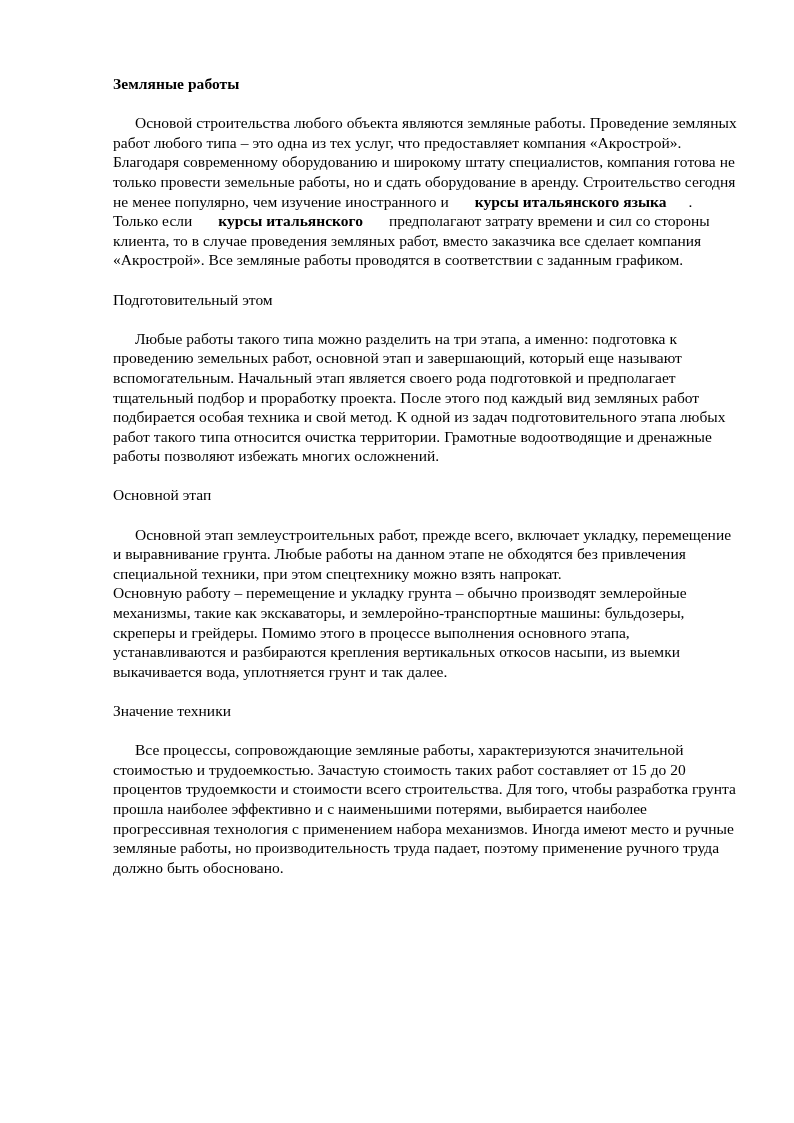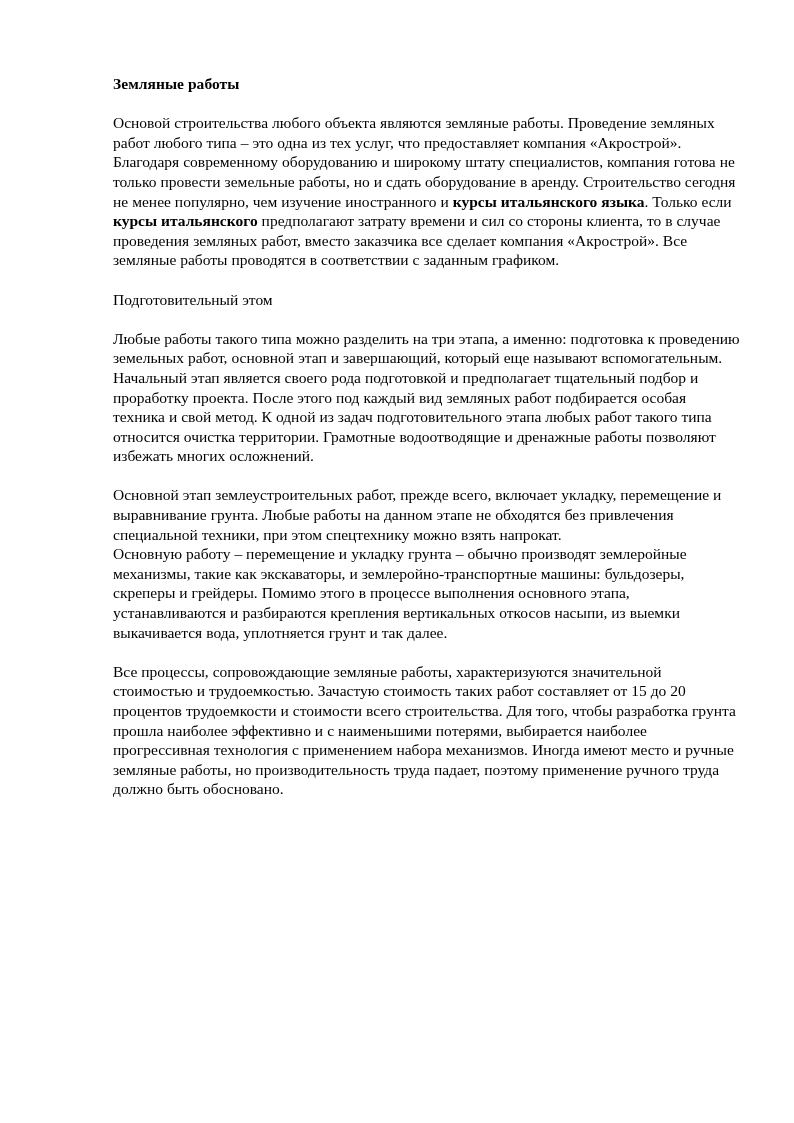--- a/index.html
+++ b/index.html
@@ -58,7 +58,7 @@
   .para b, .para strong {
     font-weight: bold;
   }
-  .rich { display: inline; }
+  .rich { display: inline; margin-left: 22px; }
 </style>
 </head>
 <body>

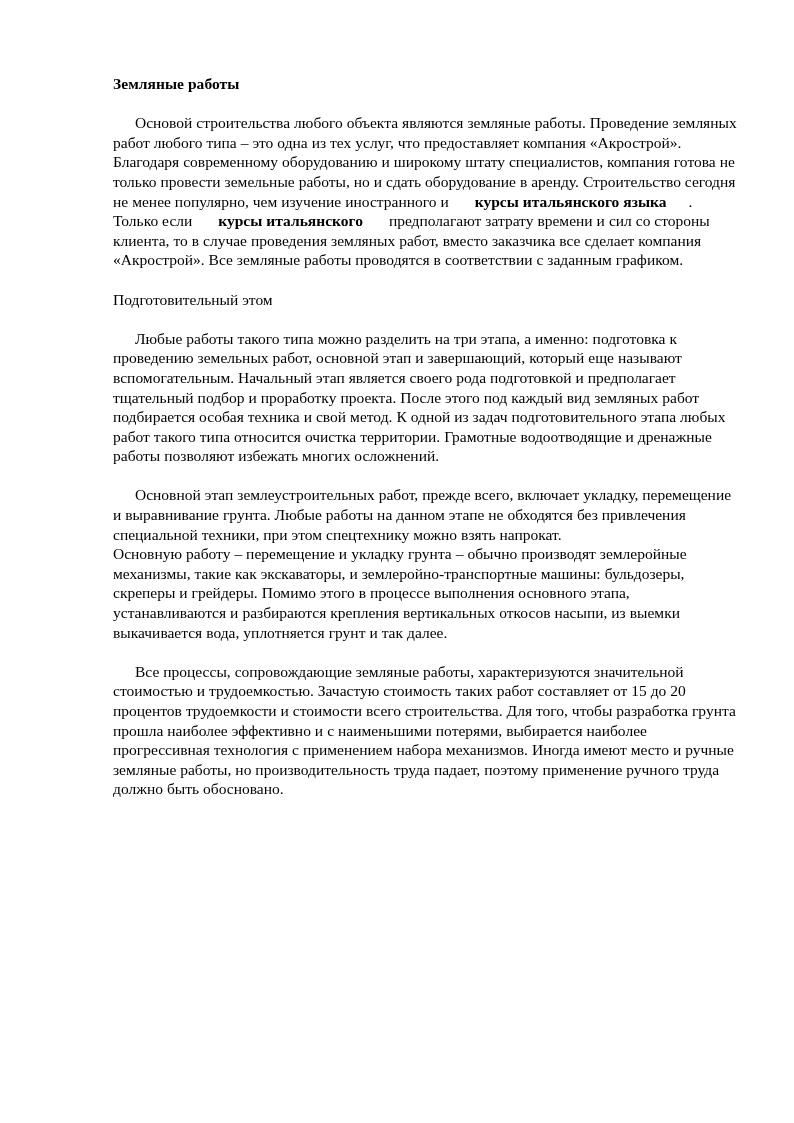--- a/index.html
+++ b/index.html
@@ -70,6 +70,7 @@
       <p class="para"><span class="rich">Основой строительства любого объекта являются земляные работы. Проведение земляных работ любого типа – это одна из тех услуг, что предоставляет компания «Акрострой». Благодаря современному оборудованию и широкому штату специалистов, компания готова не только провести земельные работы, но и сдать оборудование в аренду. Строительство сегодня не менее популярно, чем изучение иностранного и </span><b class="rich">курсы итальянского языка</b><span class="rich">. Только если </span><b class="rich">курсы итальянского</b><span class="rich"> предполагают затрату времени и сил со стороны клиента, то в случае проведения земляных работ, вместо заказчика все сделает компания «Акрострой». Все земляные работы проводятся в соответствии с заданным графиком.</span></p>
       <div class="subhead">Подготовительный этом</div>
       <p class="para"><span class="rich">Любые работы такого типа можно разделить на три этапа, а именно: подготовка к проведению земельных работ, основной этап и завершающий, который еще называют вспомогательным. Начальный этап является своего рода подготовкой и предполагает тщательный подбор и проработку проекта. После этого под каждый вид земляных работ подбирается особая техника и свой метод. К одной из задач подготовительного этапа любых работ такого типа относится очистка территории. Грамотные водоотводящие и дренажные работы позволяют избежать многих осложнений.</span></p>
+      <div class="subhead">Основной этап</div>
       <p class="para"><span class="rich">Основной этап землеустроительных работ, прежде всего, включает укладку, перемещение и выравнивание грунта. Любые работы на данном этапе не обходятся без привлечения специальной техники, при этом спецтехнику можно взять напрокат.
 Основную работу – перемещение и укладку грунта – обычно производят землеройные механизмы, такие как экскаваторы, и землеройно-транспортные машины: бульдозеры, скреперы и грейдеры. Помимо этого в процессе выполнения основного этапа, устанавливаются и разбираются крепления вертикальных откосов насыпи, из выемки выкачивается вода, уплотняется грунт и так далее.</span></p>
       <p class="para"><span class="rich">Все процессы, сопровождающие земляные работы, характеризуются значительной стоимостью и трудоемкостью. Зачастую стоимость таких работ составляет от 15 до 20 процентов трудоемкости и стоимости всего строительства. Для того, чтобы разработка грунта прошла наиболее эффективно и с наименьшими потерями, выбирается наиболее прогрессивная технология с применением набора механизмов. Иногда имеют место и ручные земляные работы, но производительность труда падает, поэтому применение ручного труда должно быть обосновано.</span></p>

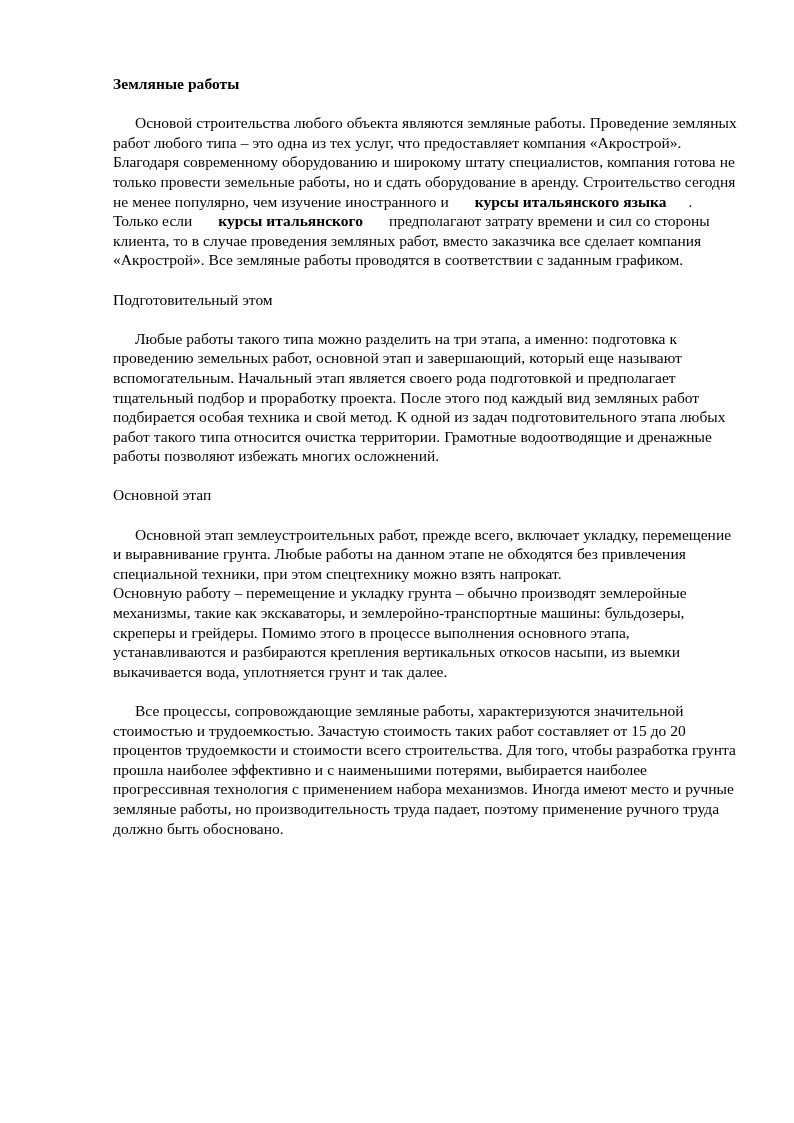--- a/index.html
+++ b/index.html
@@ -73,6 +73,7 @@
       <div class="subhead">Основной этап</div>
       <p class="para"><span class="rich">Основной этап землеустроительных работ, прежде всего, включает укладку, перемещение и выравнивание грунта. Любые работы на данном этапе не обходятся без привлечения специальной техники, при этом спецтехнику можно взять напрокат.
 Основную работу – перемещение и укладку грунта – обычно производят землеройные механизмы, такие как экскаваторы, и землеройно-транспортные машины: бульдозеры, скреперы и грейдеры. Помимо этого в процессе выполнения основного этапа, устанавливаются и разбираются крепления вертикальных откосов насыпи, из выемки выкачивается вода, уплотняется грунт и так далее.</span></p>
+      <div class="subhead">Значение техники</div>
       <p class="para"><span class="rich">Все процессы, сопровождающие земляные работы, характеризуются значительной стоимостью и трудоемкостью. Зачастую стоимость таких работ составляет от 15 до 20 процентов трудоемкости и стоимости всего строительства. Для того, чтобы разработка грунта прошла наиболее эффективно и с наименьшими потерями, выбирается наиболее прогрессивная технология с применением набора механизмов. Иногда имеют место и ручные земляные работы, но производительность труда падает, поэтому применение ручного труда должно быть обосновано.</span></p>
     </div>
 </div>

